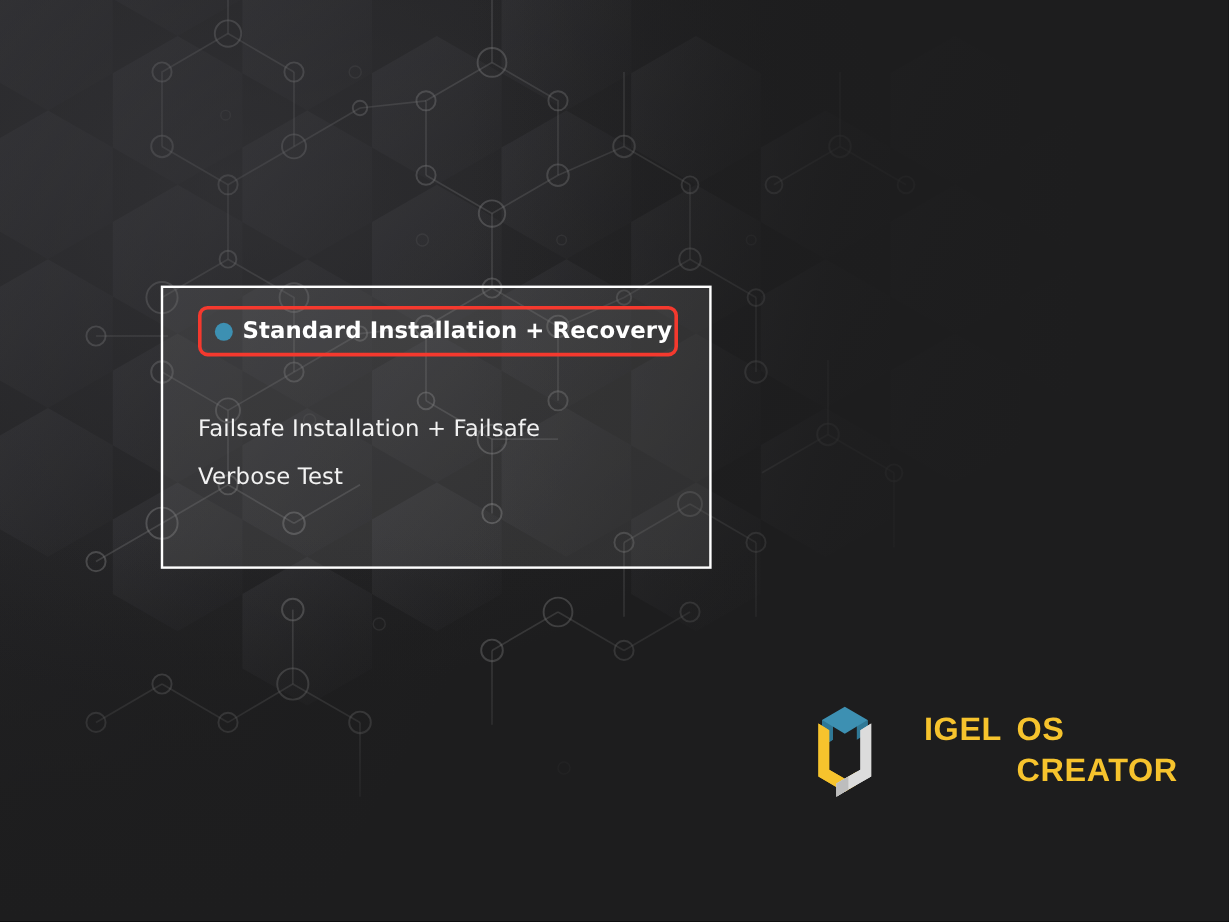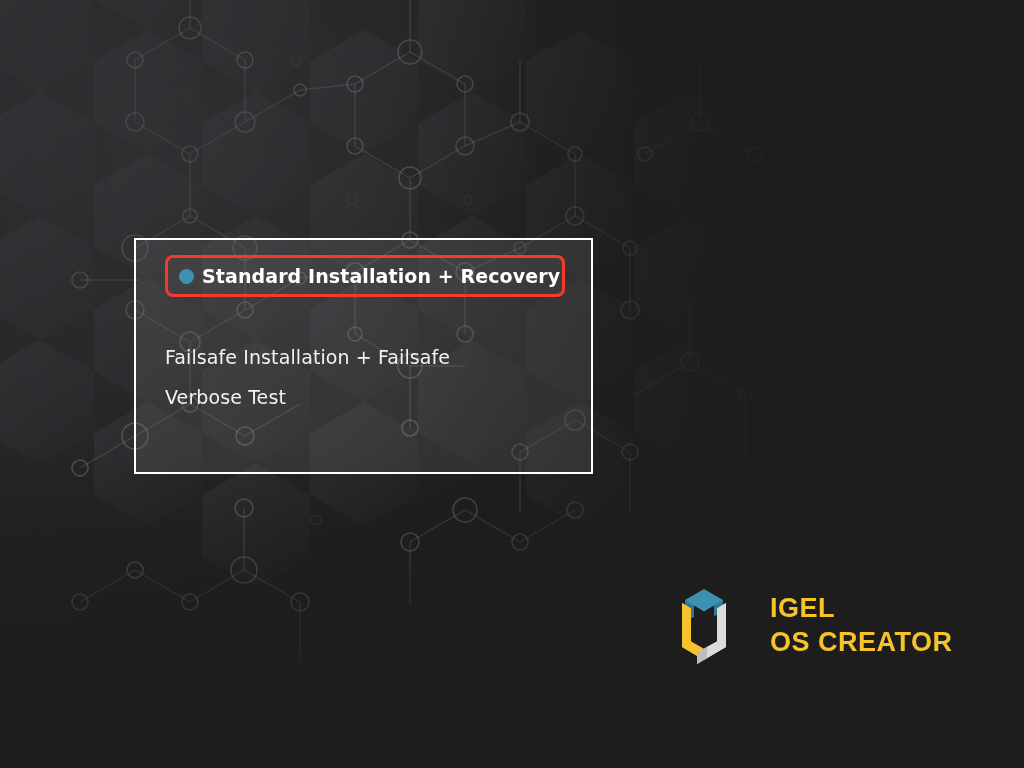--- a/index.html
+++ b/index.html
@@ -122,7 +122,7 @@
   #logo-text {
     margin-left: 24px;
     display: flex;
-    flex-direction: column;
+    flex-direction: row;
     justify-content: space-between;
   }
   #logo-text .line1 {

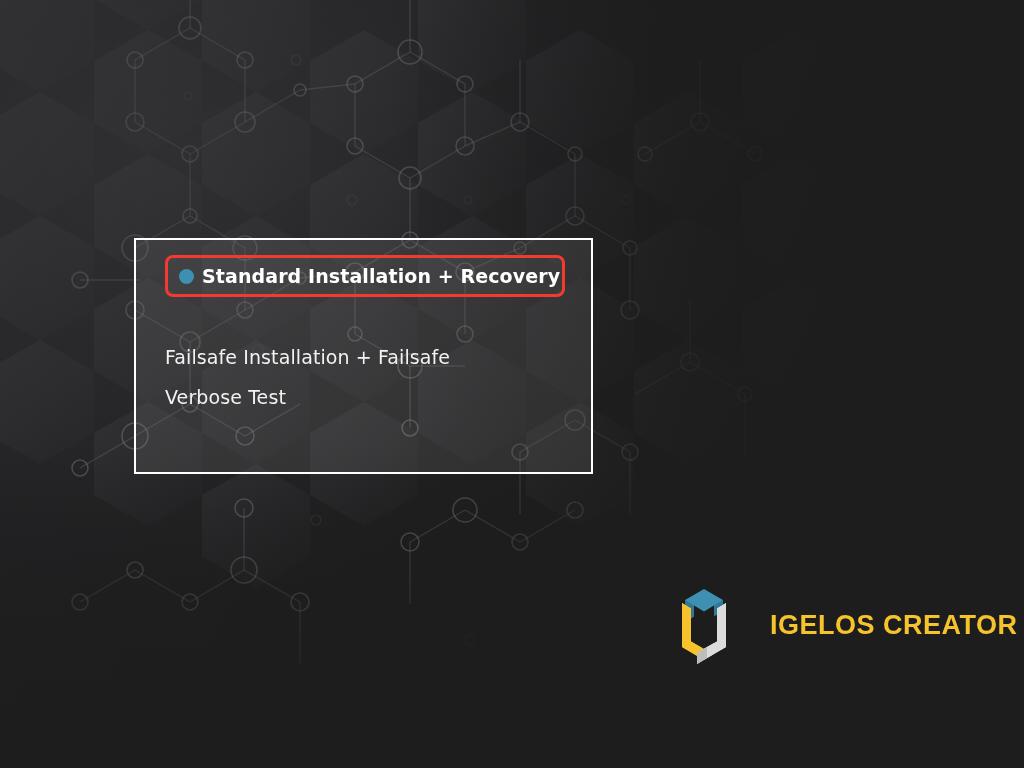--- a/index.html
+++ b/index.html
@@ -140,6 +140,7 @@
     font-size: 27px;
     letter-spacing: 0.5px;
     line-height: 1.25;
+    margin-left: 12px;
   }
 </style>
 </head>

